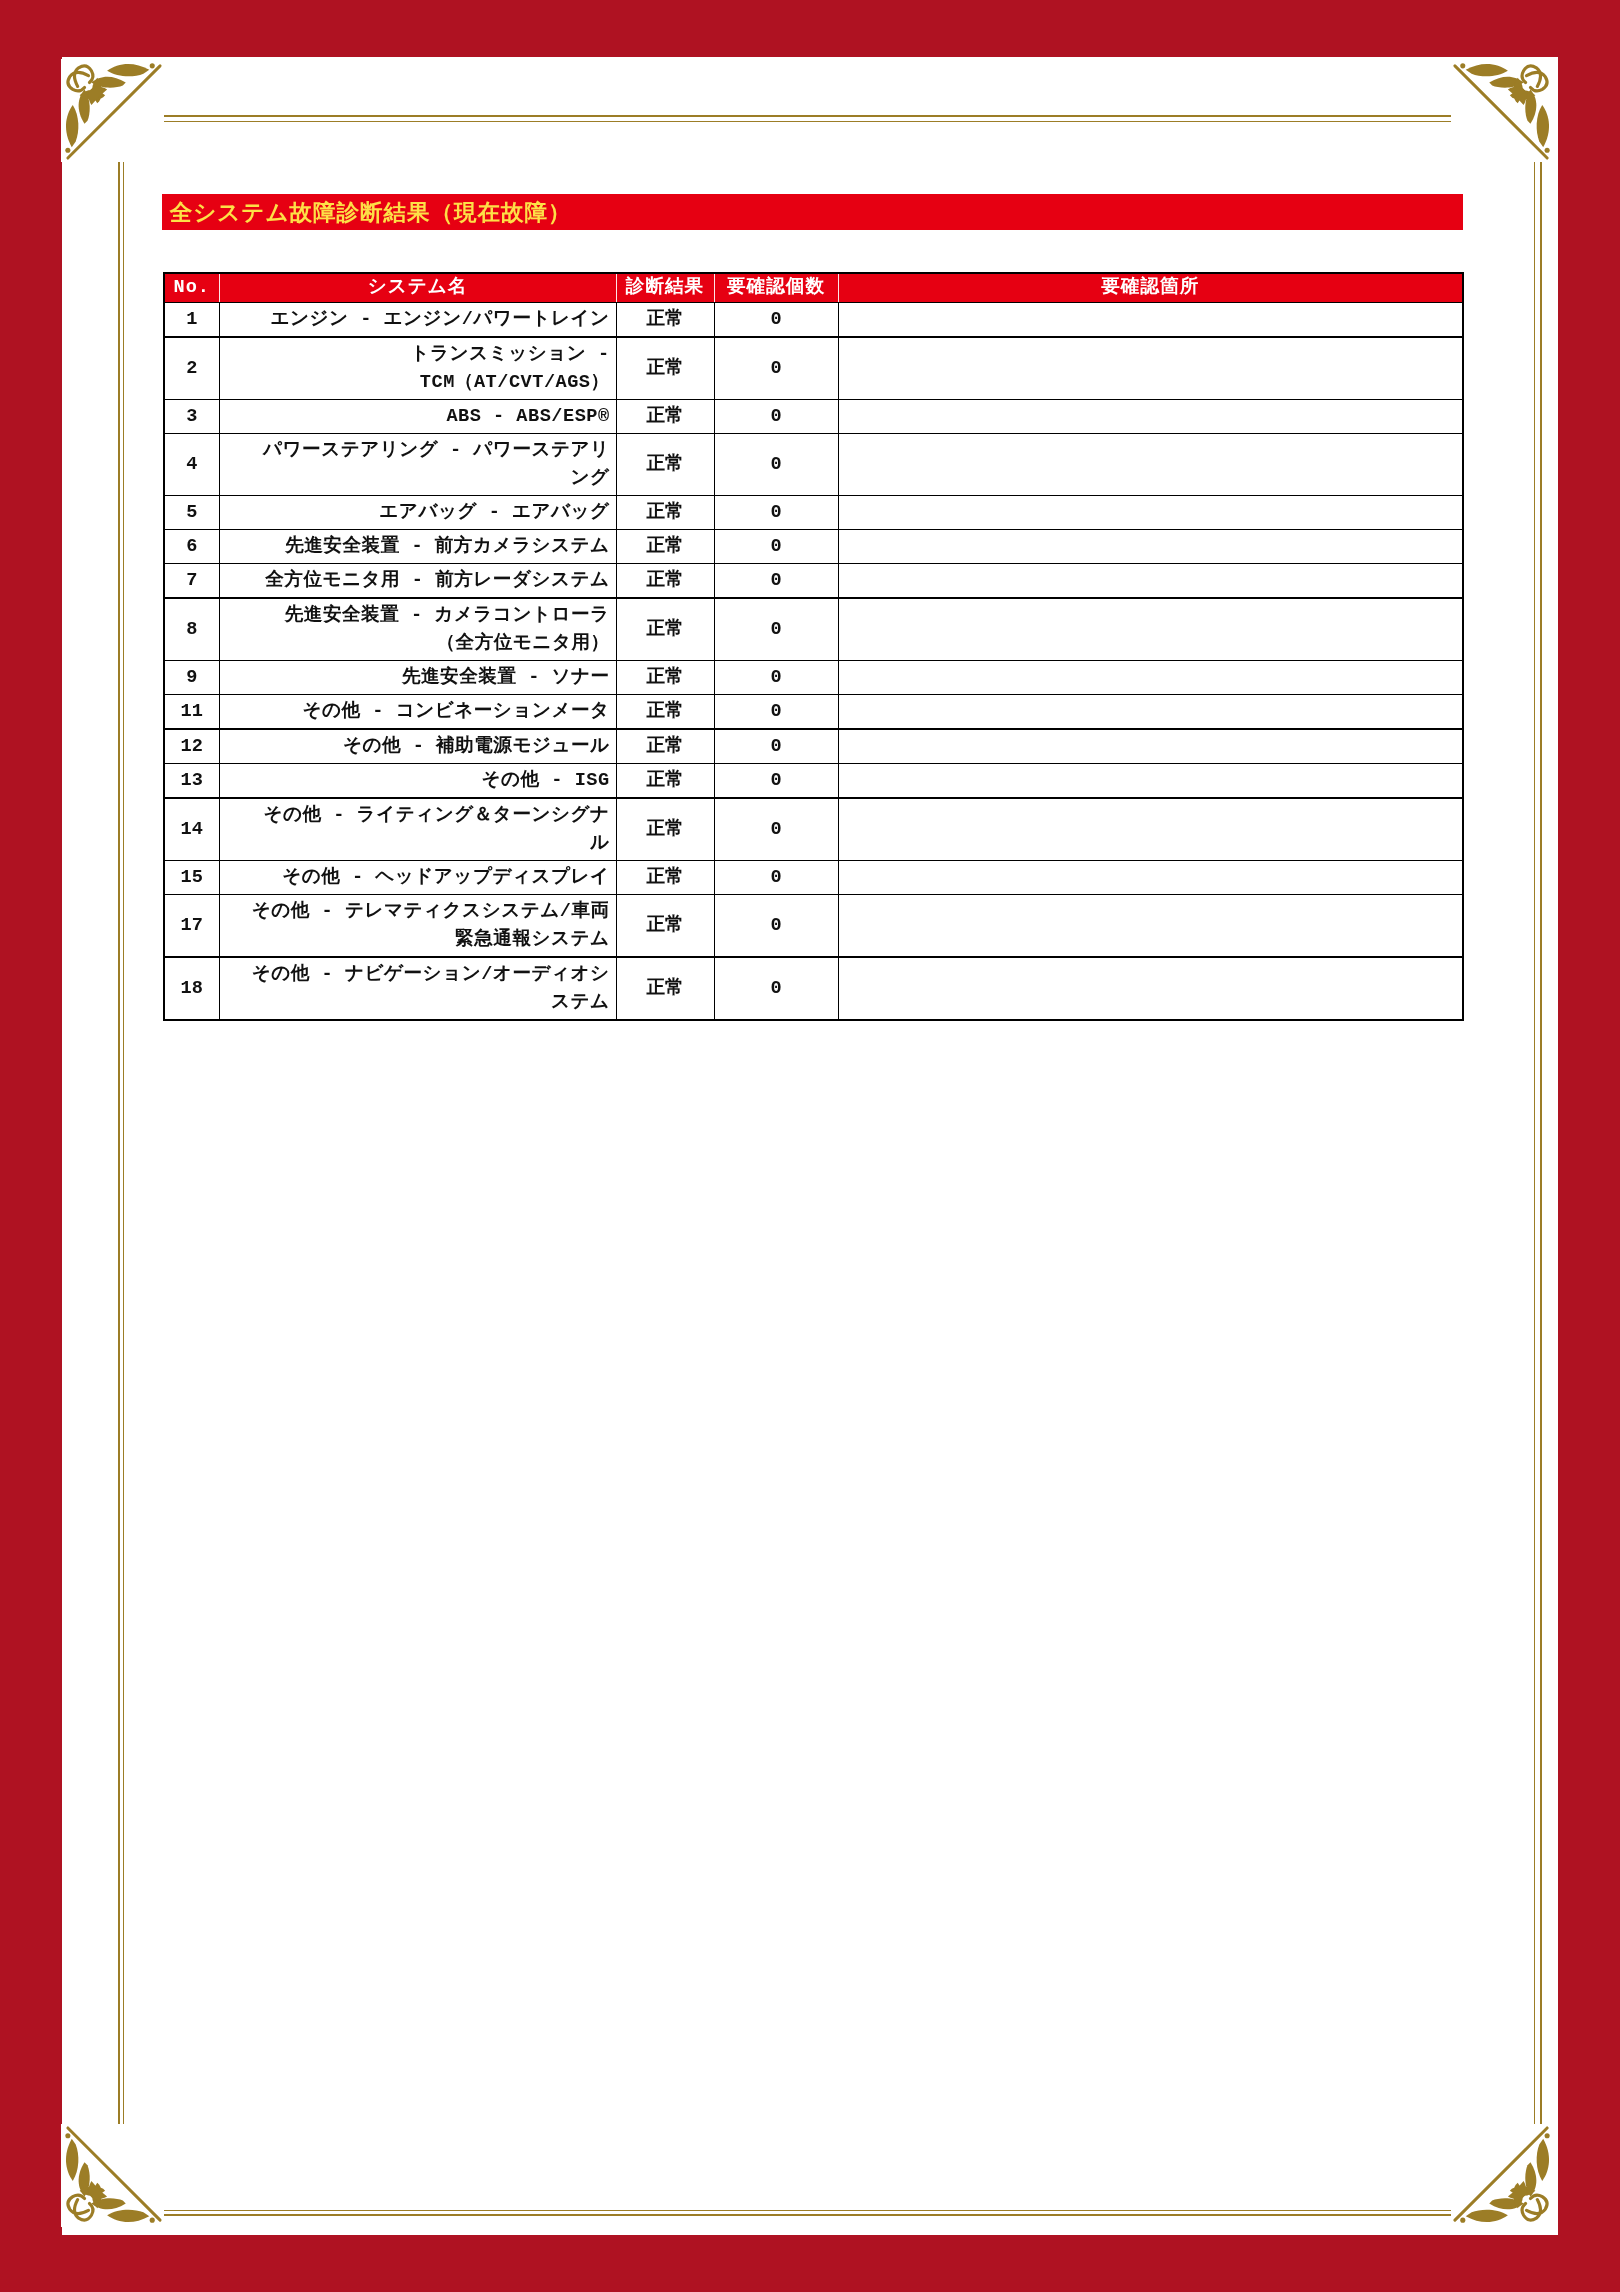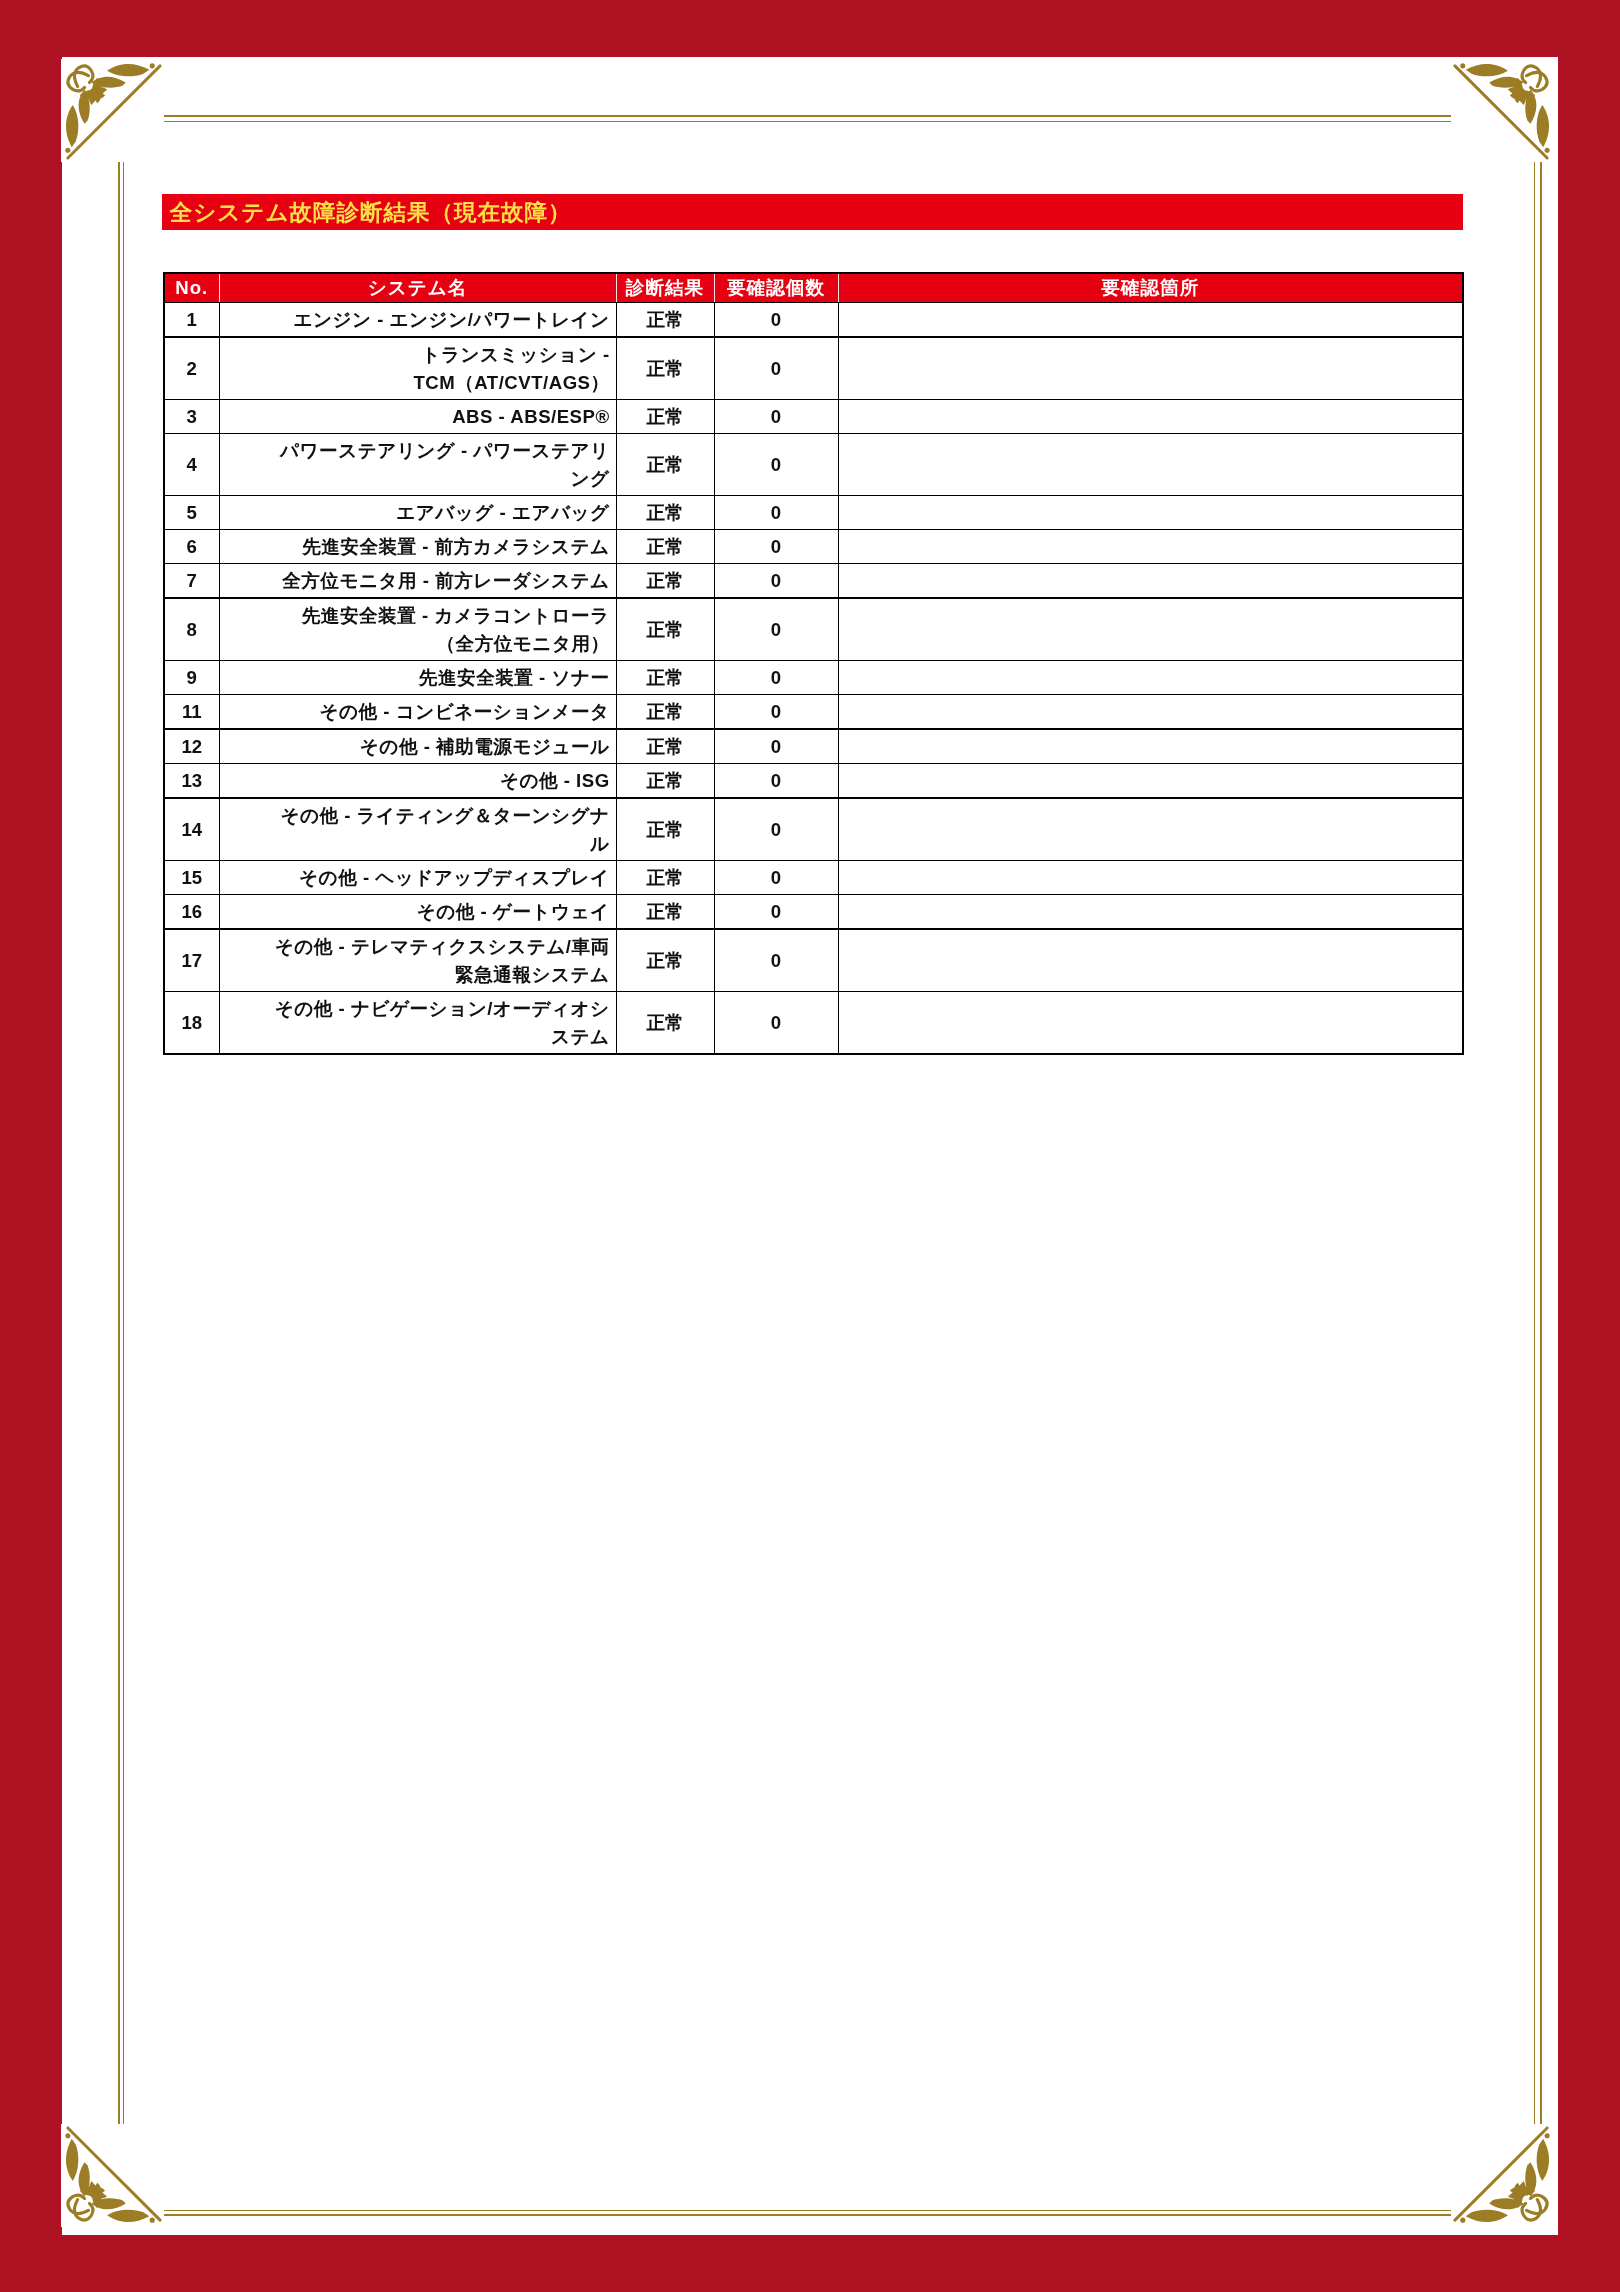--- a/index.html
+++ b/index.html
@@ -57,7 +57,7 @@
   .table-wrap{position:absolute;left:163px;top:272px;}
   table{
     border-collapse:collapse;table-layout:fixed;width:1300px;
-    font-family:Liberation Sans, sans-serif;
+    font-family:Liberation Mono, monospace;
     font-size:18.6px;line-height:28px;font-weight:600;color:var(--ink);
   }
   table{border:2px solid #000;}

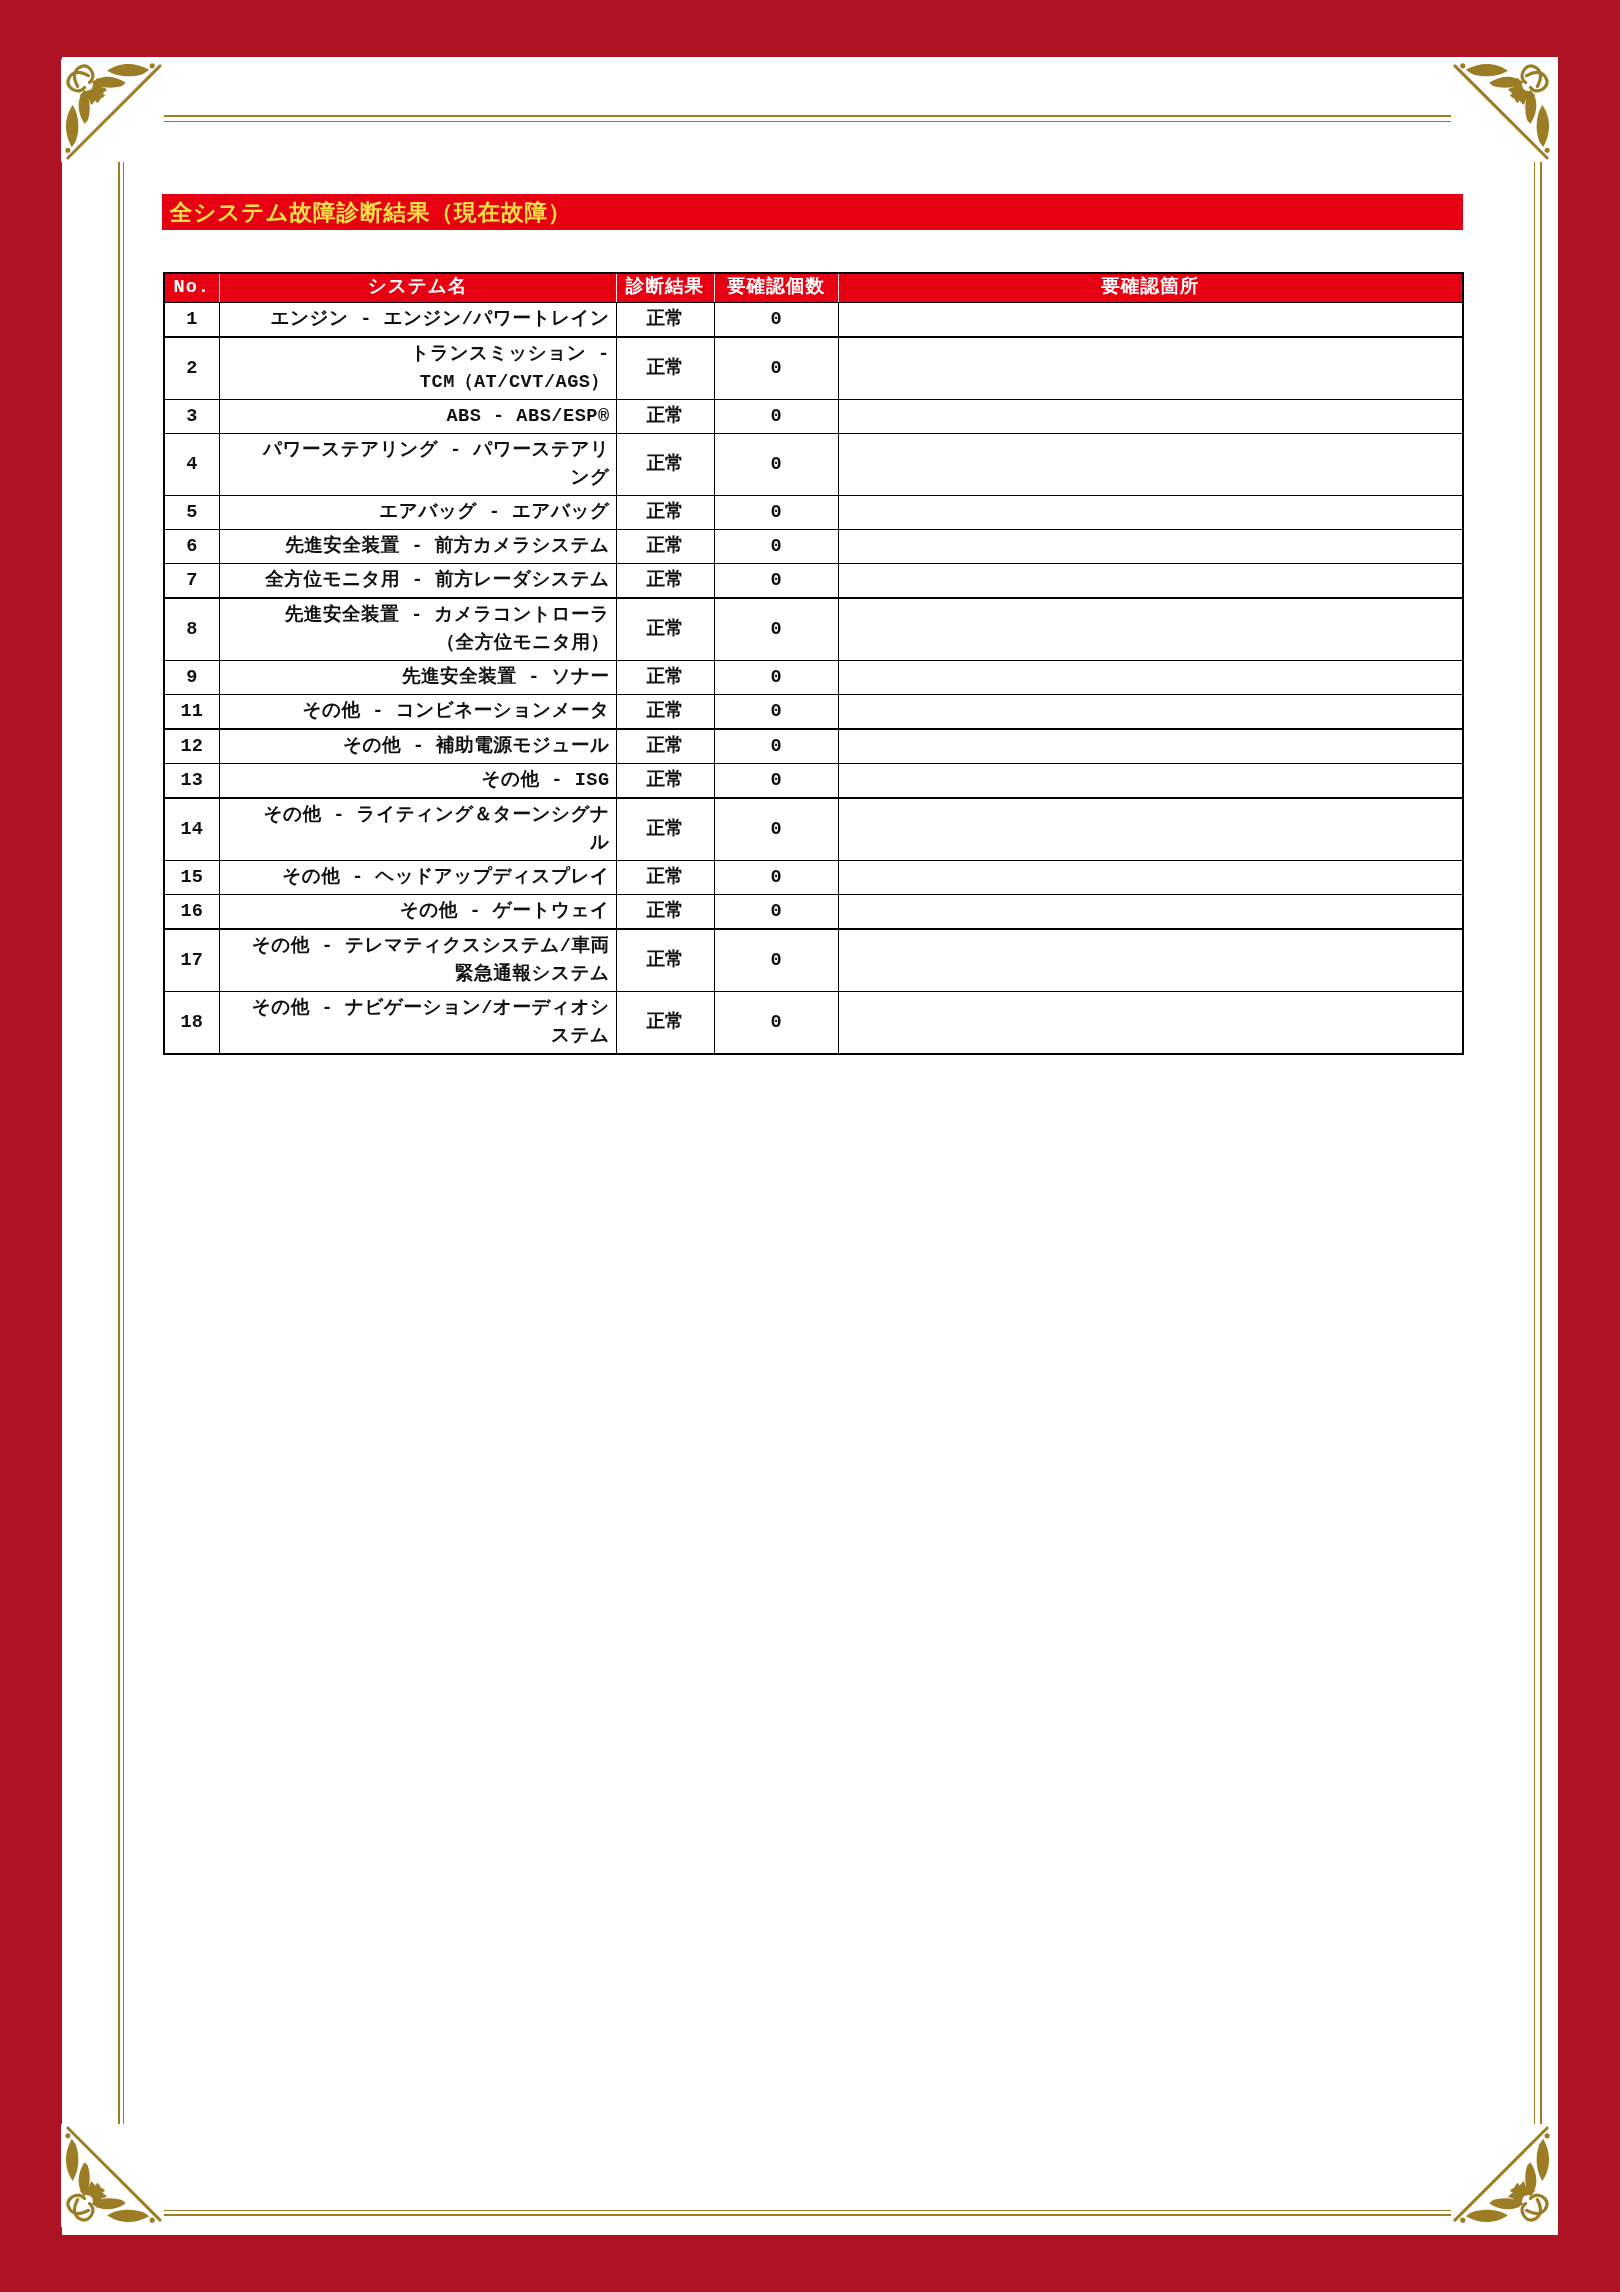--- a/index.html
+++ b/index.html
@@ -258,13 +258,6 @@
       <td></td>
     </tr>
           <tr>
-      <td class="c">16</td>
-      <td class="sys">その他 - ゲートウェイ</td>
-      <td class="c">正常</td>
-      <td class="c">0</td>
-      <td></td>
-    </tr>
-          <tr>
       <td class="c">17</td>
       <td class="sys">その他 - テレマティクスシステム/車両
 緊急通報システム</td>

